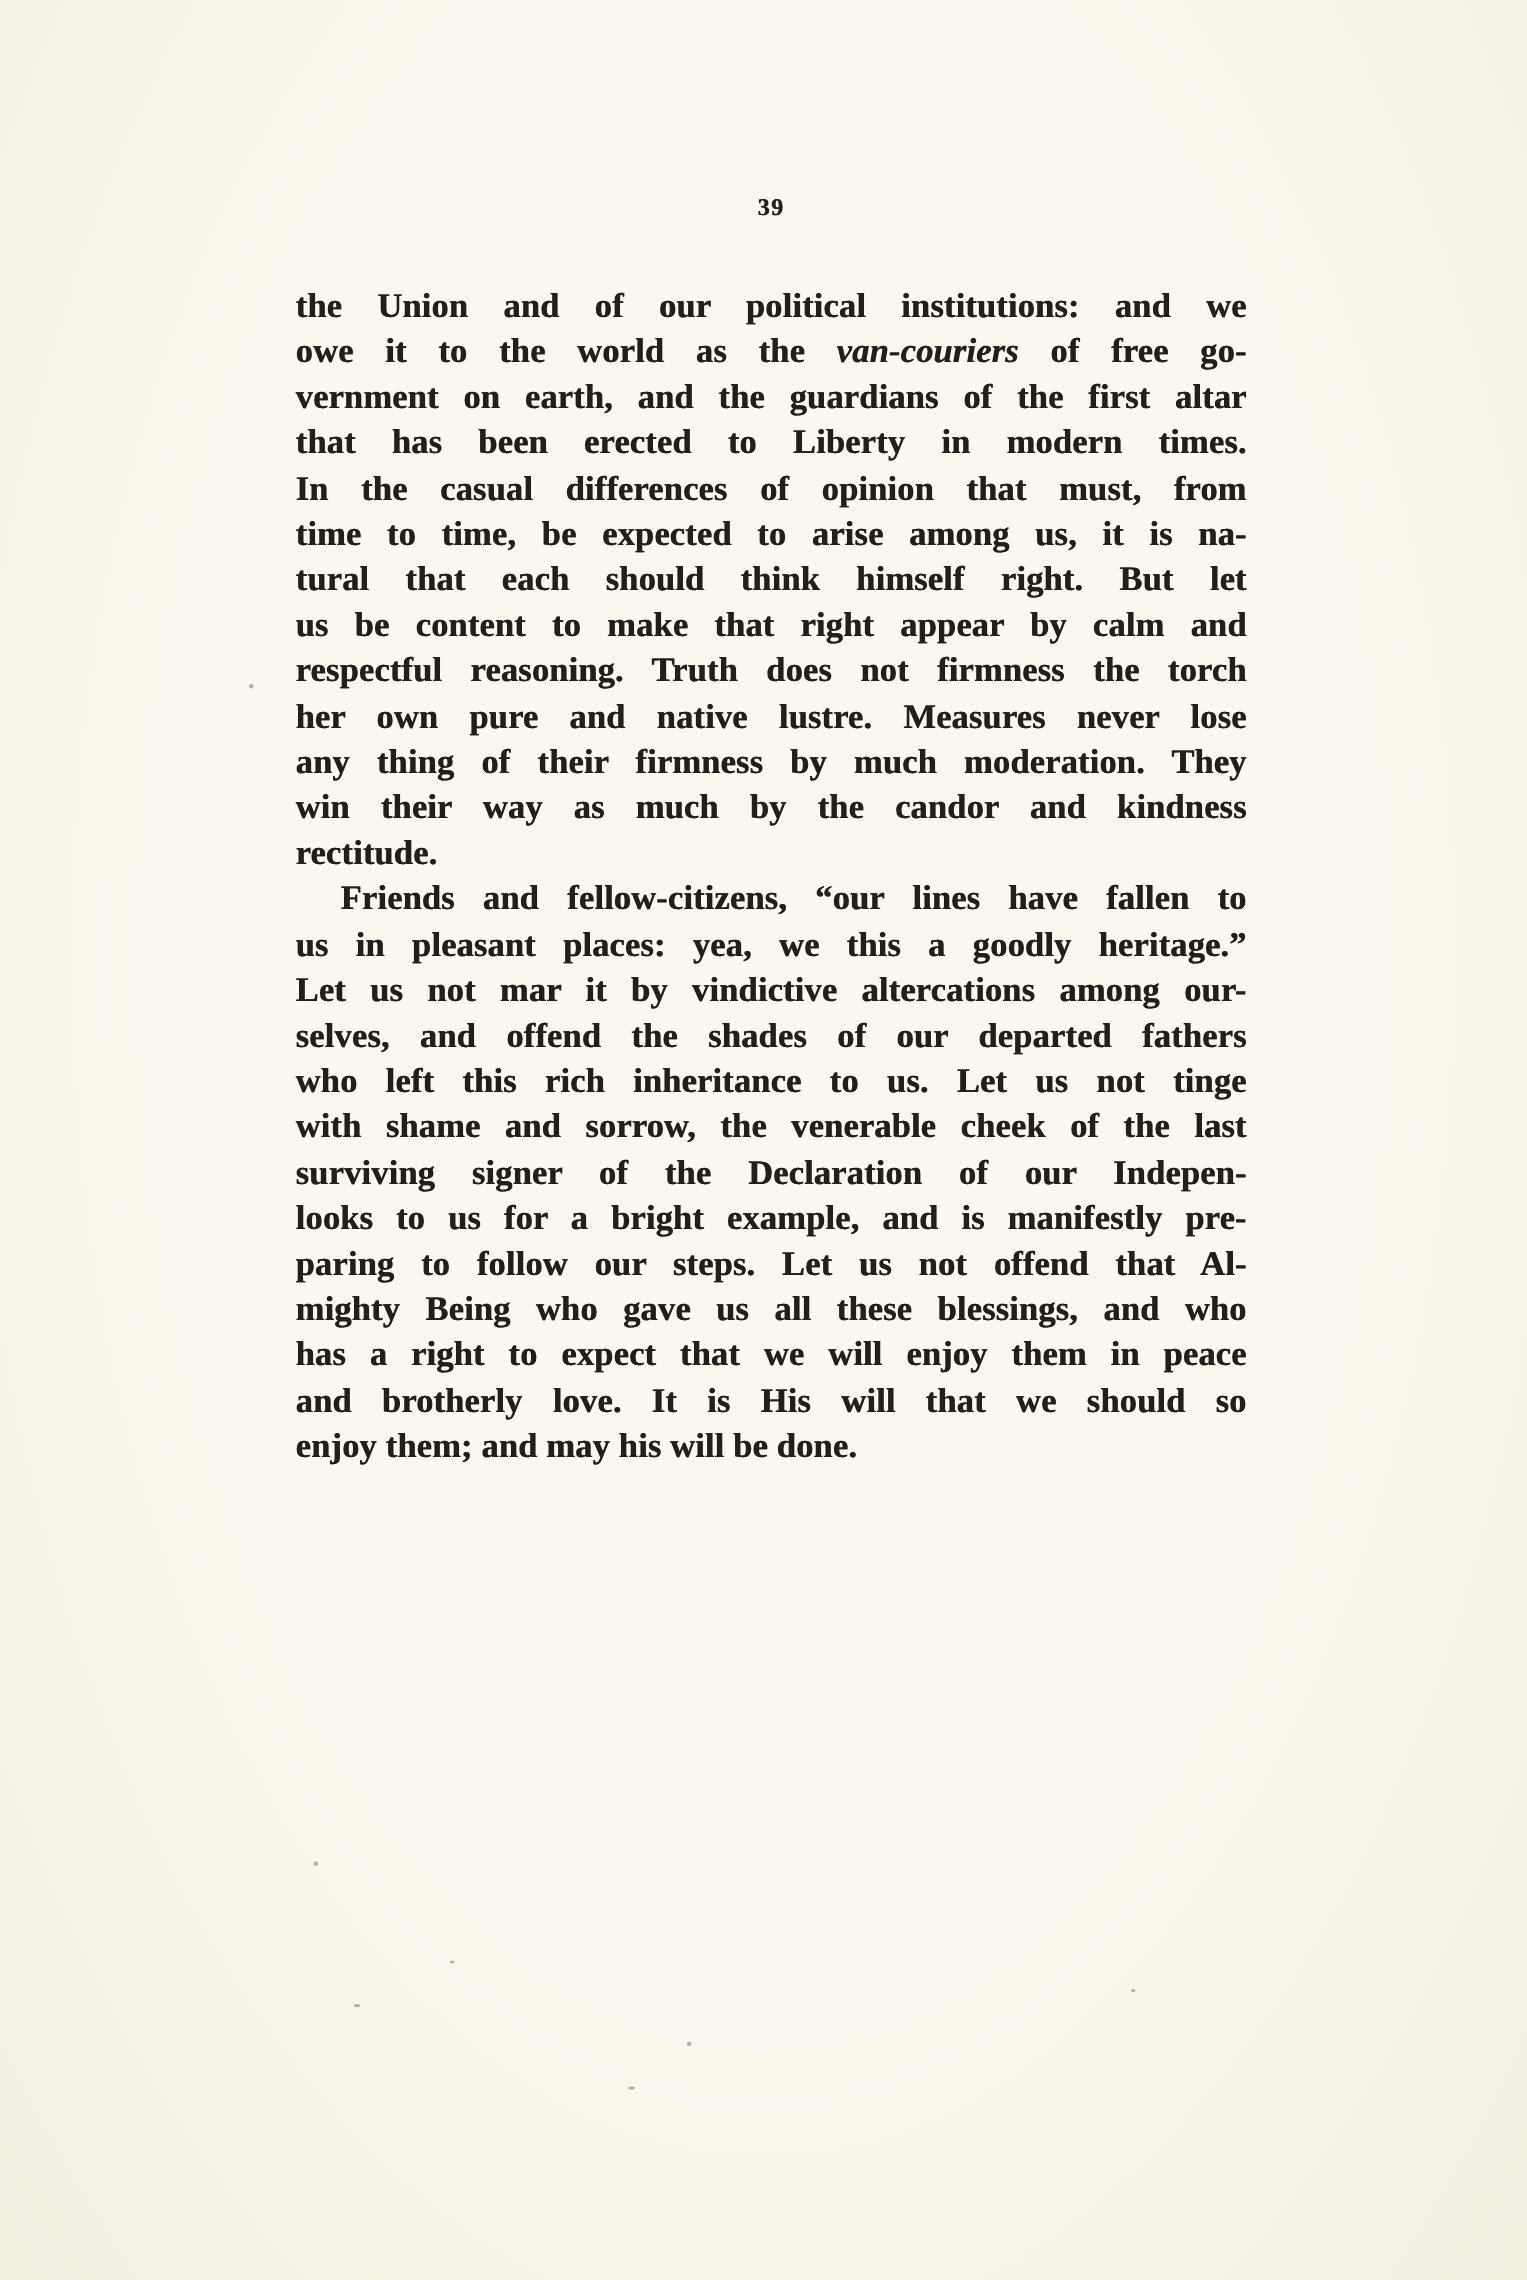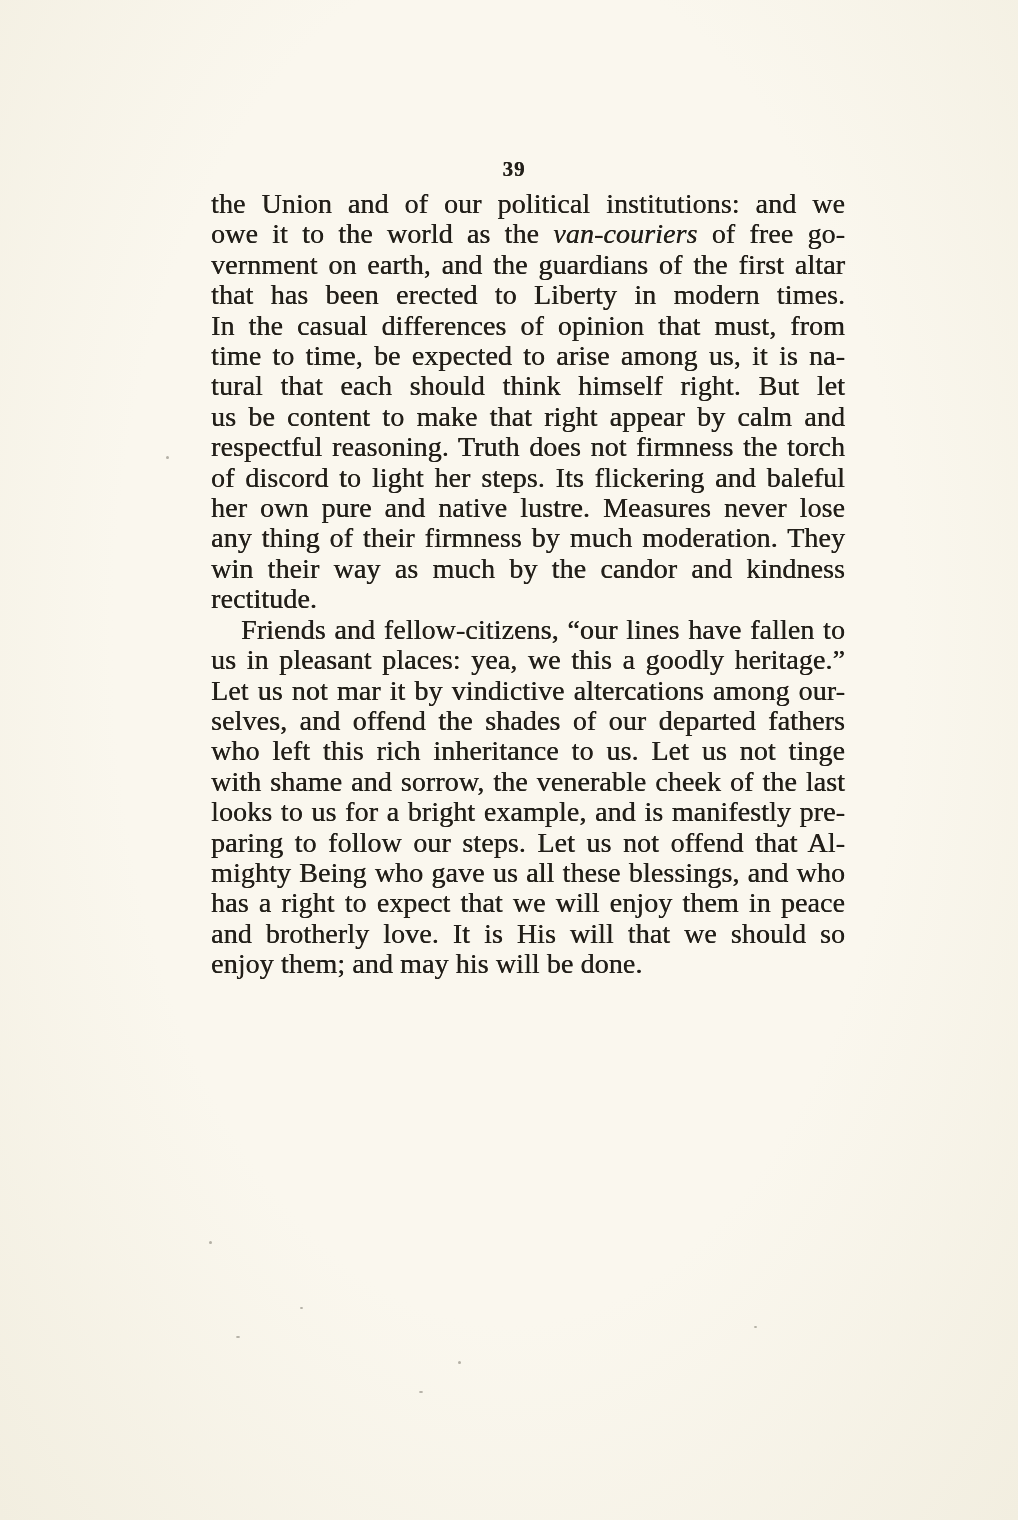--- a/index.html
+++ b/index.html
@@ -22,11 +22,11 @@
   }
   .page-number {
     position: absolute;
-    top: 157px;
+    top: 130px;
     left: 197px;
     width: 634px;
     text-align: center;
-    font-size: 21px;
+    font-size: 16px;
     font-weight: bold;
     letter-spacing: 1px;
     text-shadow: 0.3px 0 0 currentColor;

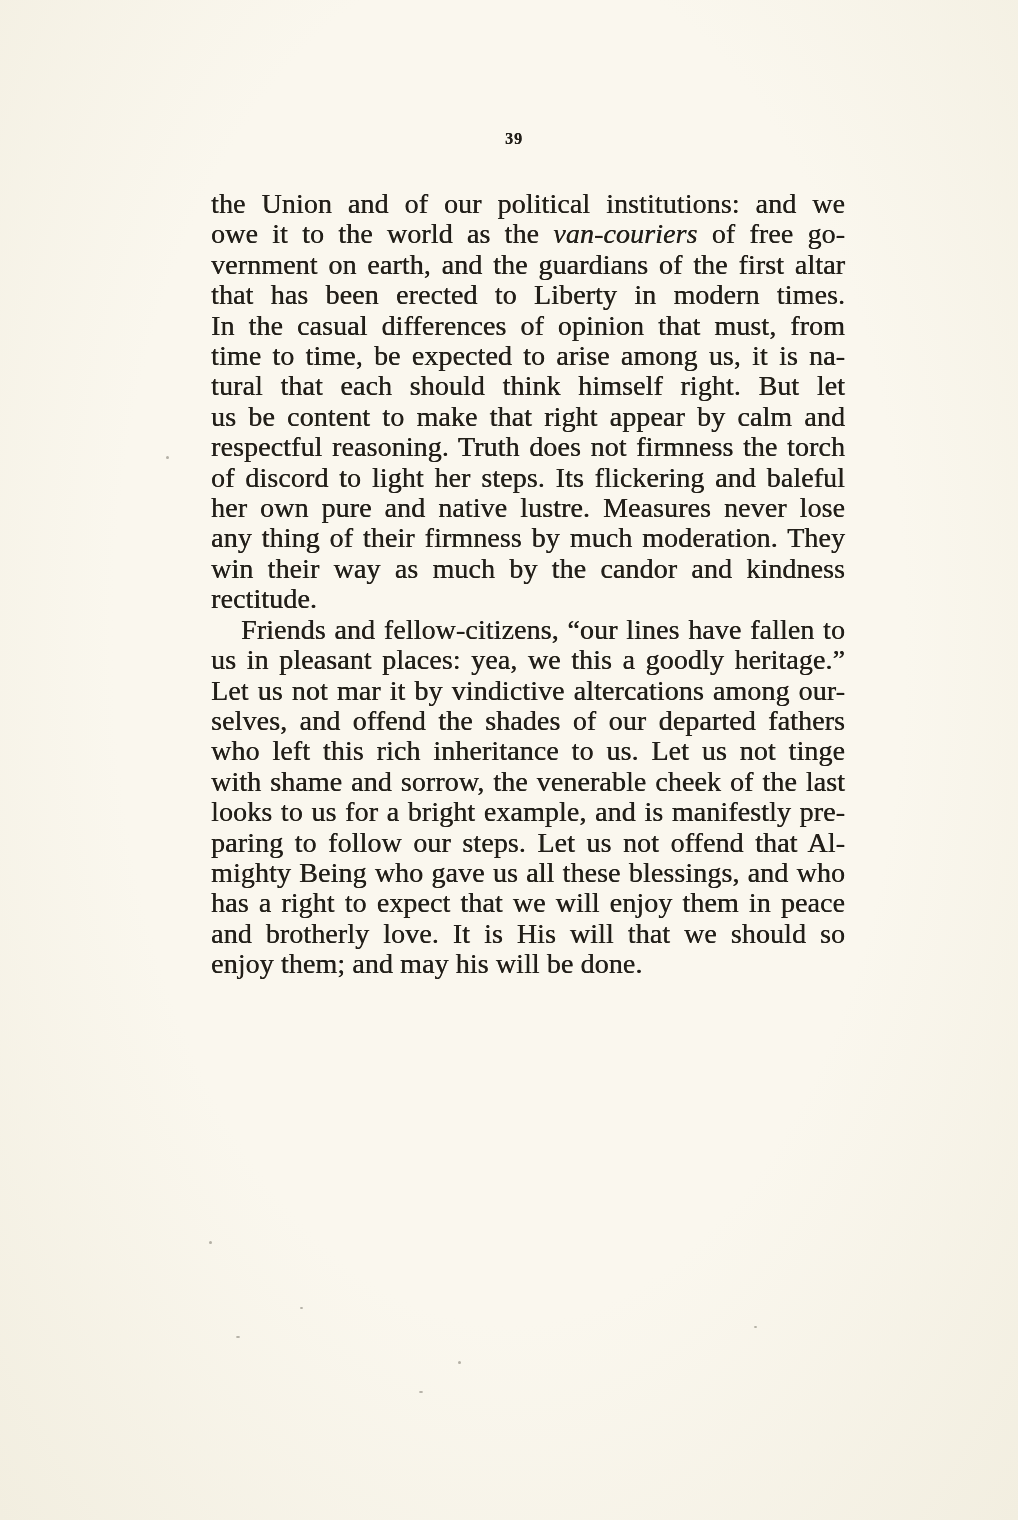--- a/index.html
+++ b/index.html
@@ -33,13 +33,14 @@
   }
   .text-block {
     position: absolute;
-    left: 211px;
+    left: 197px;
     top: 189px;
     width: 634px;
-    font-size: 28px;
+    font-size: 23px;
     line-height: 30.4px;
     letter-spacing: 0.1px;
     text-shadow: 0.35px 0 0 currentColor;
+    font-weight: bold;
   }
   .line {
     text-align: justify;

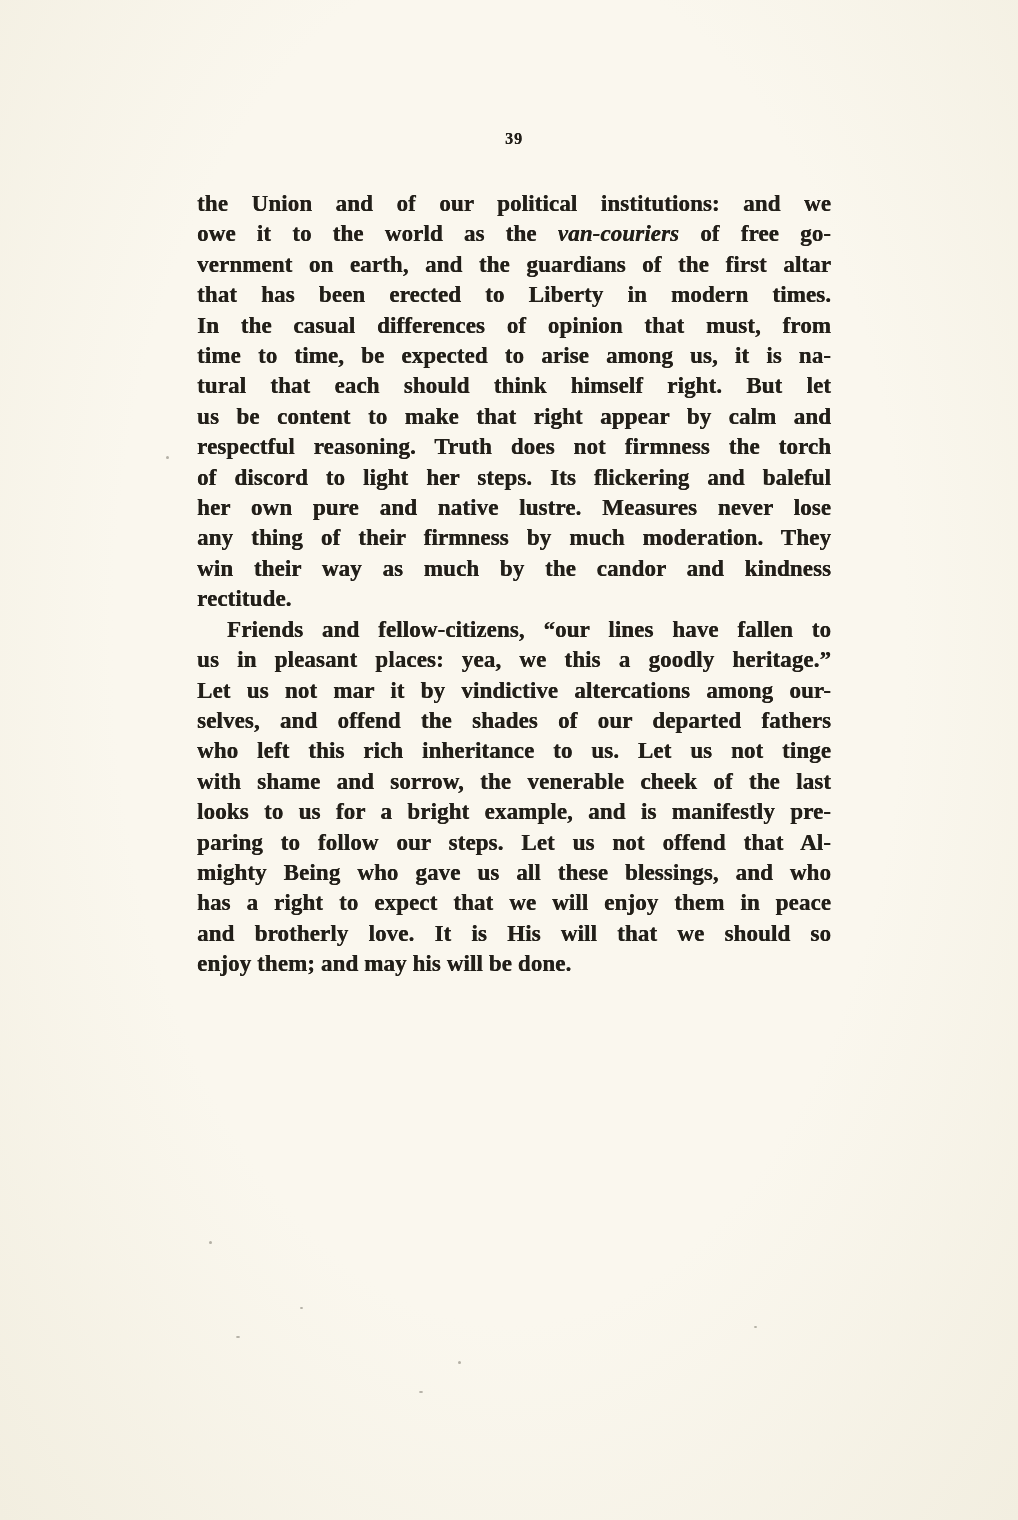--- a/index.html
+++ b/index.html
@@ -77,7 +77,6 @@
         <div class="line">tural that each should think himself right. But let</div>
         <div class="line">us be content to make that right appear by calm and</div>
         <div class="line">respectful reasoning. Truth does not firmness the torch</div>
-        <div class="line">of discord to light her steps. Its flickering and baleful</div>
         <div class="line">her own pure and native lustre. Measures never lose</div>
         <div class="line">any thing of their firmness by much moderation. They</div>
         <div class="line">win their way as much by the candor and kindness</div>

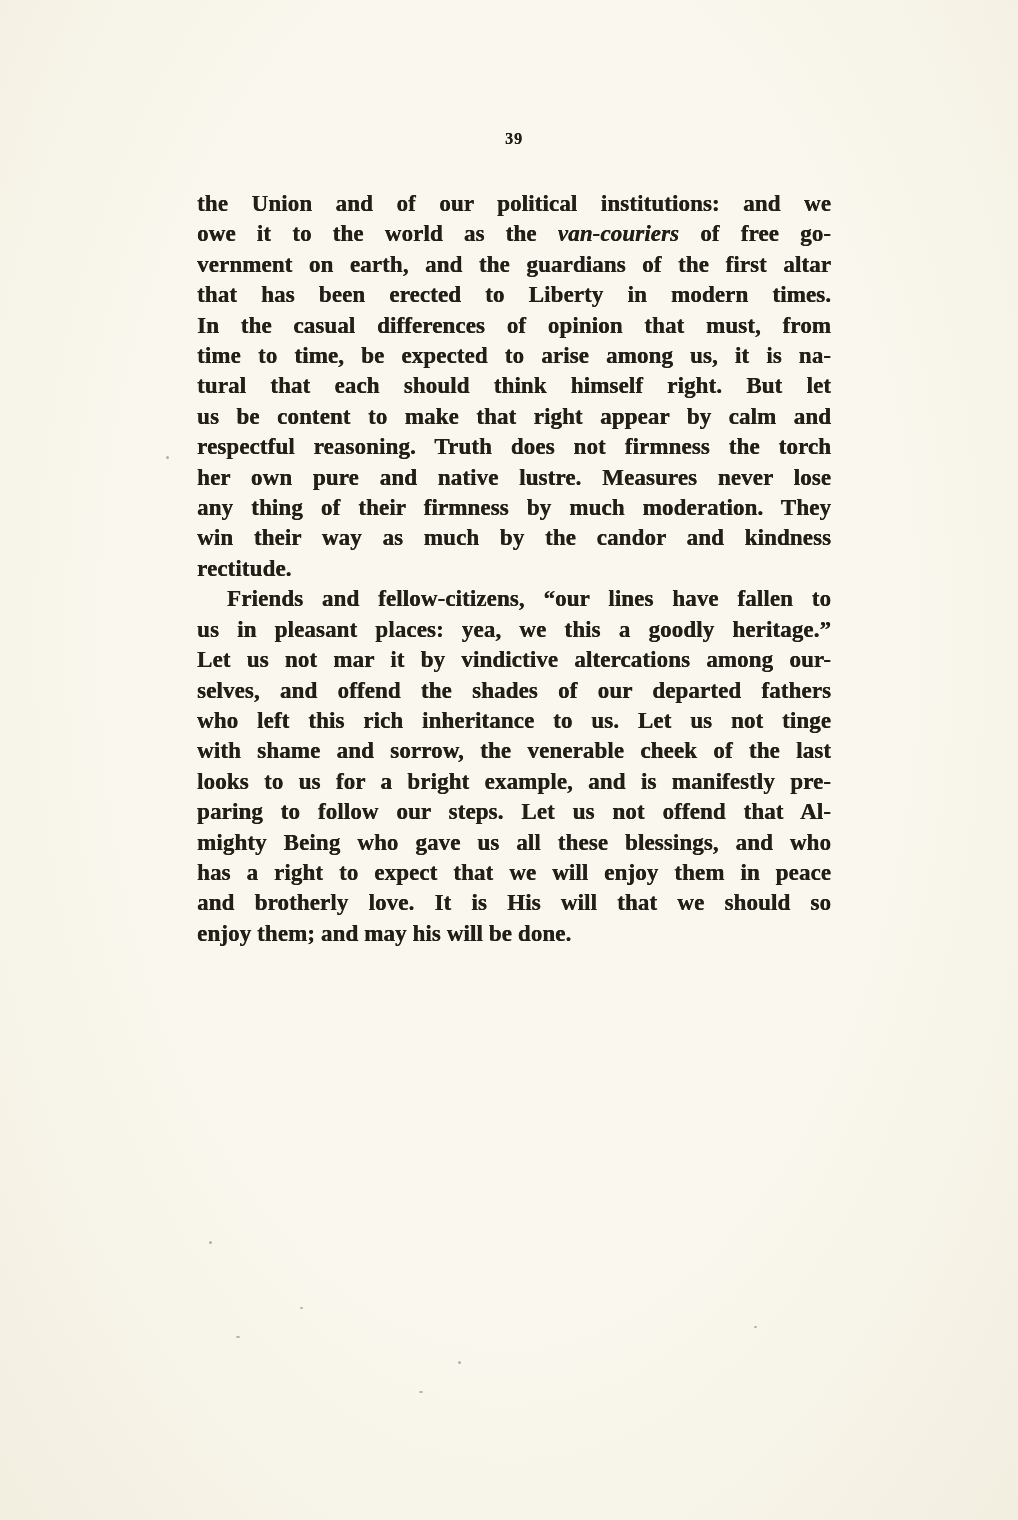--- a/index.html
+++ b/index.html
@@ -89,6 +89,7 @@
         <div class="line">selves, and offend the shades of our departed fathers</div>
         <div class="line">who left this rich inheritance to us. Let us not tinge</div>
         <div class="line">with shame and sorrow, the venerable cheek of the last</div>
+        <div class="line">surviving signer of the Declaration of our Indepen-</div>
         <div class="line">looks to us for a bright example, and is manifestly pre-</div>
         <div class="line">paring to follow our steps. Let us not offend that Al-</div>
         <div class="line">mighty Being who gave us all these blessings, and who</div>

